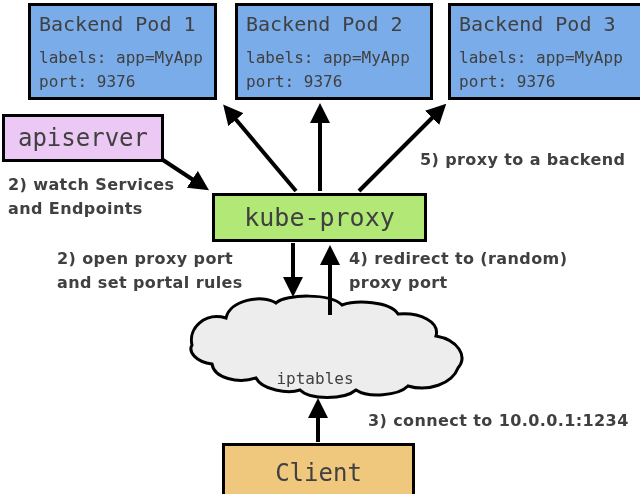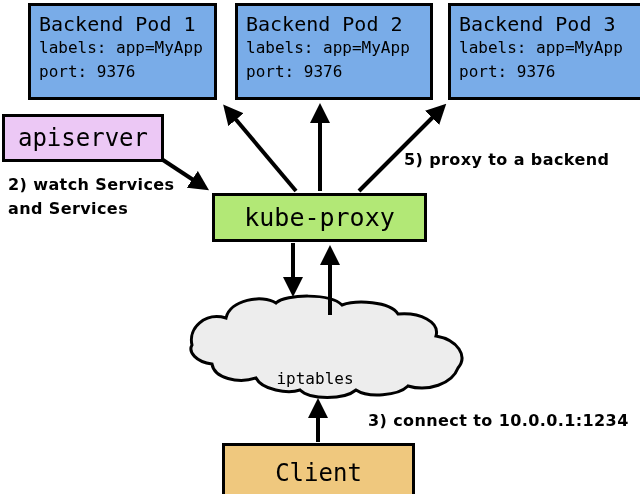--- a/index.html
+++ b/index.html
@@ -16,7 +16,7 @@
     position:relative;width:640px;height:494px;overflow:hidden;
     background:var(--background);
     font-family:"DejaVu Sans Mono", monospace;
-    color:#000000;
+    color:#404040;
   }
   #arrow-layer{position:absolute;left:0;top:0;width:640px;height:494px;}
   .box{position:absolute;box-sizing:border-box;border:3px solid var(--border);}

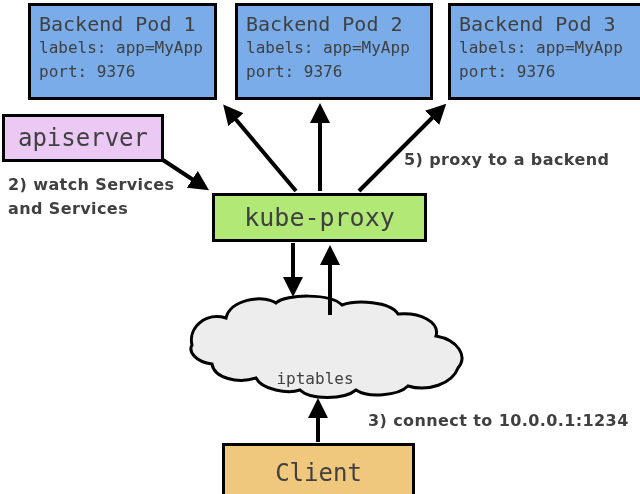--- a/index.html
+++ b/index.html
@@ -22,7 +22,7 @@
   .box{position:absolute;box-sizing:border-box;border:3px solid var(--border);}
   .pod{background:var(--pod-fill);padding:6px 4px 0 8px;}
   .pod-title{font-size:20px;line-height:24px;white-space:nowrap;}
-  .pod-meta{font-size:16px;line-height:24px;white-space:nowrap;}
+  .pod-meta{margin-top:10px;font-size:16px;line-height:24px;white-space:nowrap;}
   .center-label{display:flex;align-items:center;justify-content:center;}
   #apiserver-box{left:2px;top:114px;width:162px;height:48px;background:var(--apiserver-fill);font-size:24px;}
   #kube-proxy-box{left:212px;top:193px;width:215px;height:49px;background:var(--kube-proxy-fill);font-size:25px;}

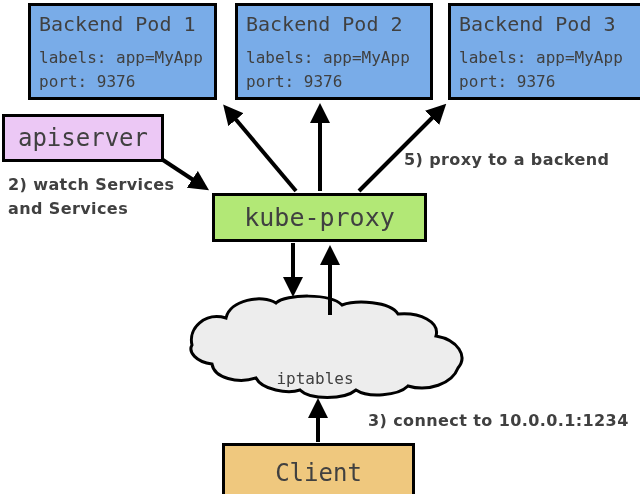--- a/index.html
+++ b/index.html
@@ -37,7 +37,7 @@
   #step2-label{left:57px;top:247px;}
   #step3-label{left:327px;top:409px;margin-left:41px;}
   #step4-label{left:349px;top:247px;}
-  #step5-label{left:404px;top:148px;}
+  #step5-label{left:420px;top:148px;}
   #iptables-label{position:absolute;left:180px;top:341px;width:270px;text-align:center;font-size:16px;margin-top:28px;}
 </style>
 </head>

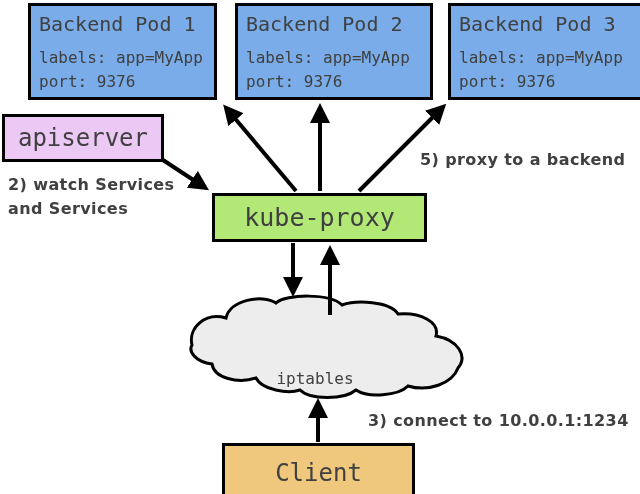--- a/index.html
+++ b/index.html
@@ -115,7 +115,7 @@
 
   <div id="step1-label" class="annotation">
     <div>2) watch Services</div>
-    <div>and Services</div>
+    <div>and Endpoints</div>
   </div>
 
 

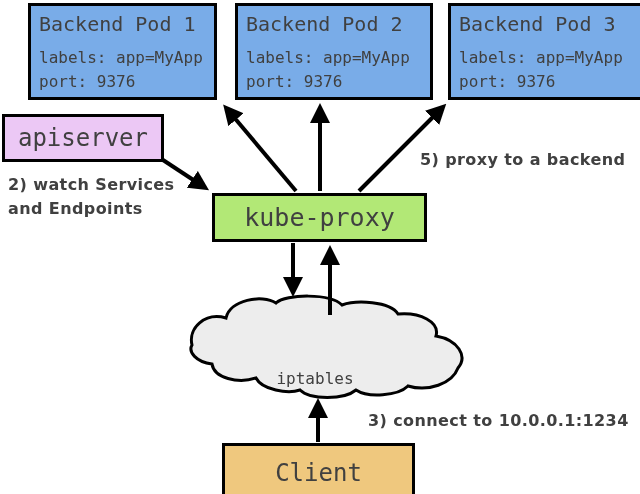--- a/index.html
+++ b/index.html
@@ -118,6 +118,10 @@
     <div>and Endpoints</div>
   </div>
 
+  <div id="step2-label" class="annotation">
+    <div>2) open proxy port</div>
+    <div>and set portal rules</div>
+  </div>
 
   <div id="step3-label" class="annotation">
     <div>3) connect to 10.0.0.1:1234</div>

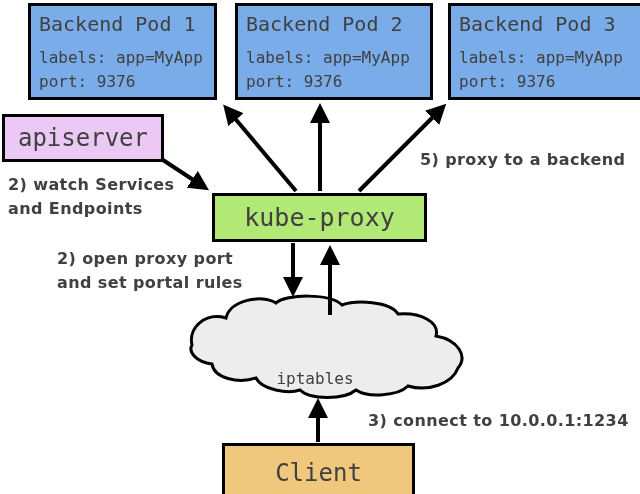--- a/index.html
+++ b/index.html
@@ -127,6 +127,10 @@
     <div>3) connect to 10.0.0.1:1234</div>
   </div>
 
+  <div id="step4-label" class="annotation">
+    <div>4) redirect to (random)</div>
+    <div>proxy port</div>
+  </div>
 
   <div id="step5-label" class="annotation">
     <div>5) proxy to a backend</div>

